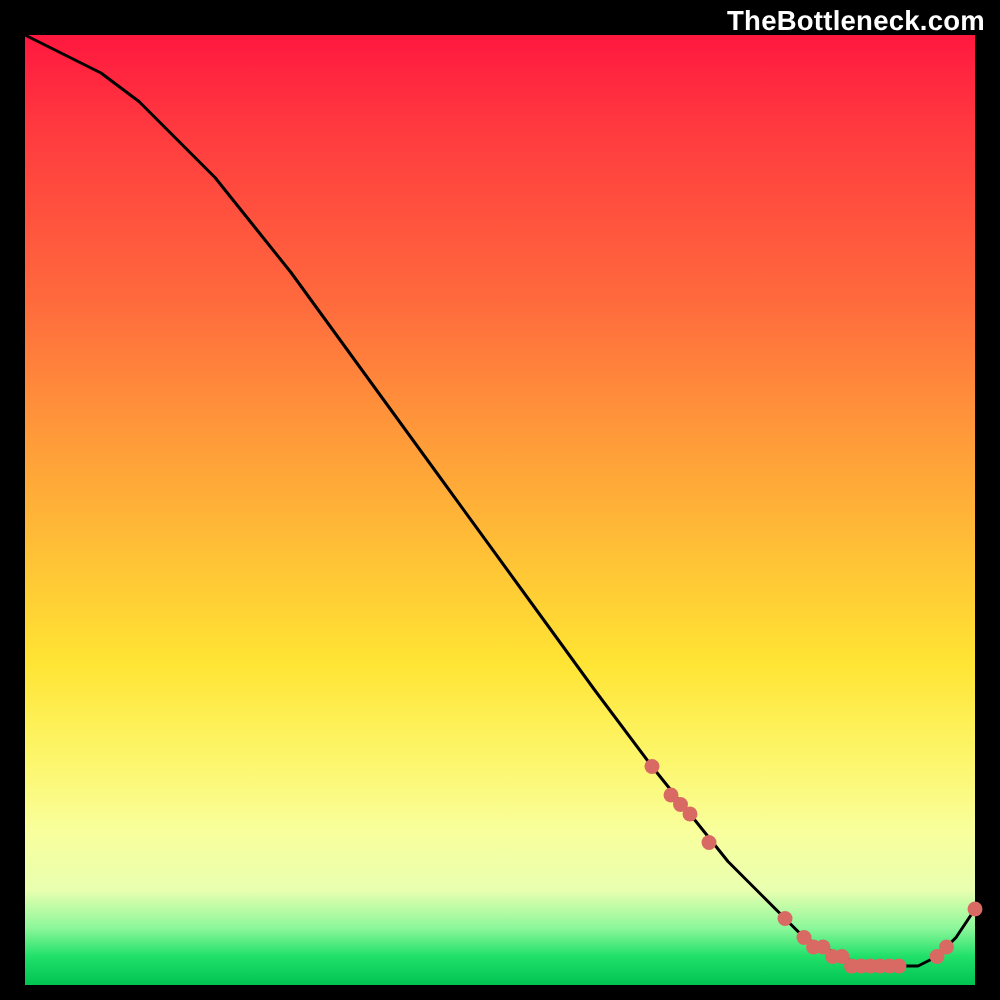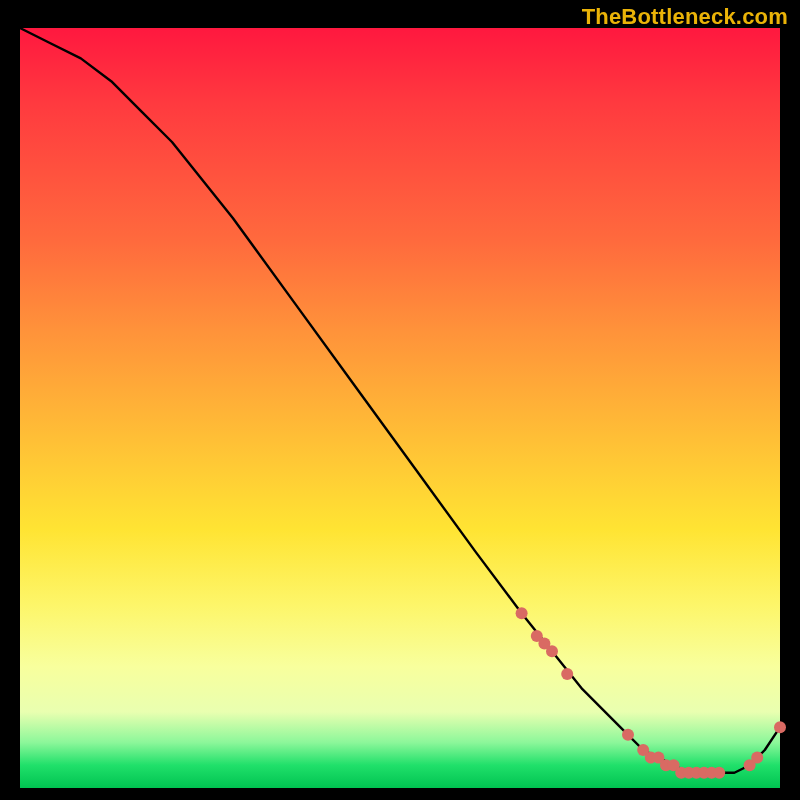--- a/index.html
+++ b/index.html
@@ -17,7 +17,7 @@
     font-family: Arial, Helvetica, sans-serif;
     font-size: 22px;
     font-weight: 600;
-    color: #eab308;
+    color: #ffffff;
     letter-spacing: 0.2px;
     user-select: none;
   }

